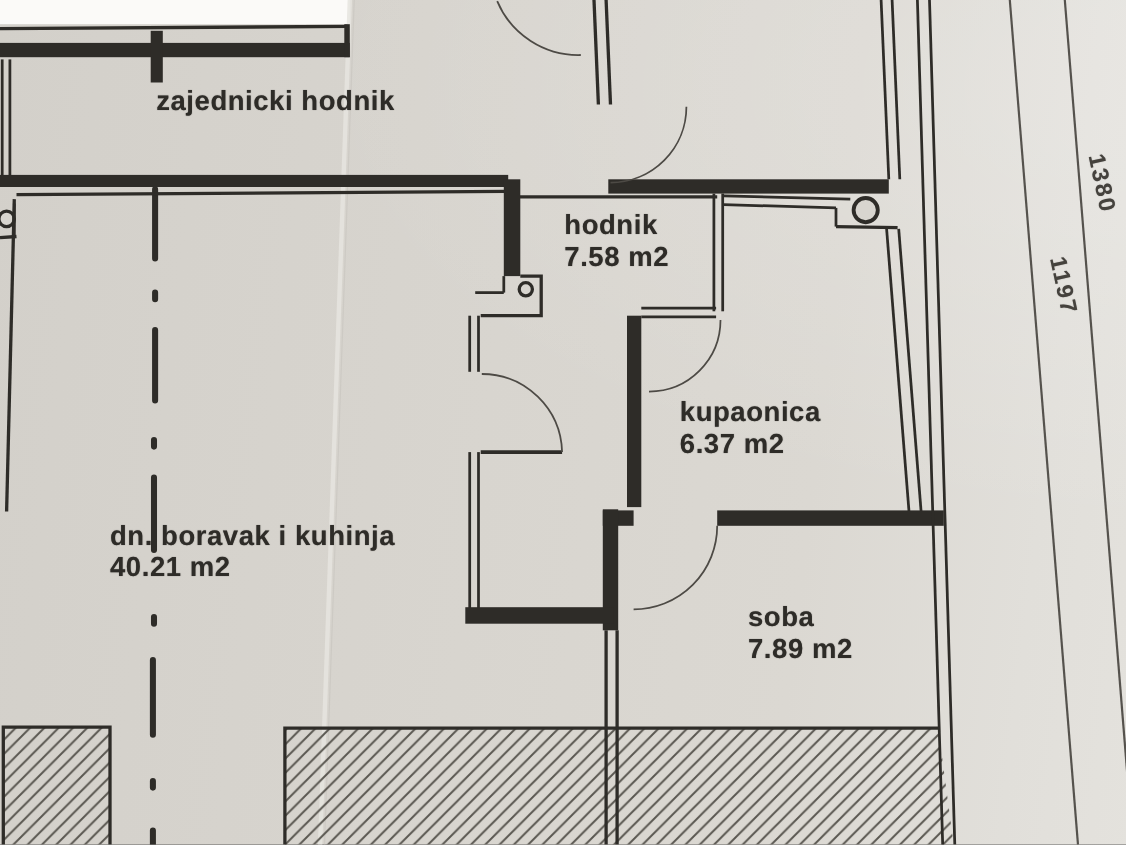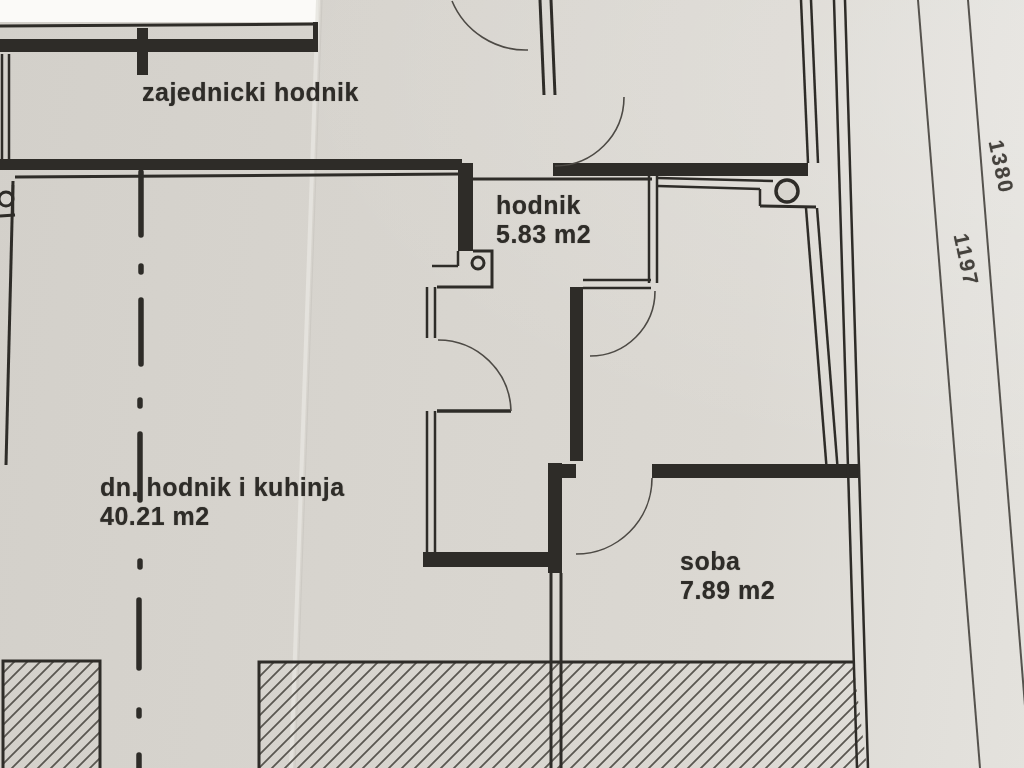--- a/index.html
+++ b/index.html
@@ -149,7 +149,7 @@
     <div class="room-name">zajednicki hodnik</div>
   </div>
 
-  <div class="room-label" style="left:496px; top:191px">
+  <div class="room-label" style="left:513px; top:191px">
     <div class="room-name">hodnik</div>
     <div class="room-area">5.83 m2</div>
   </div>

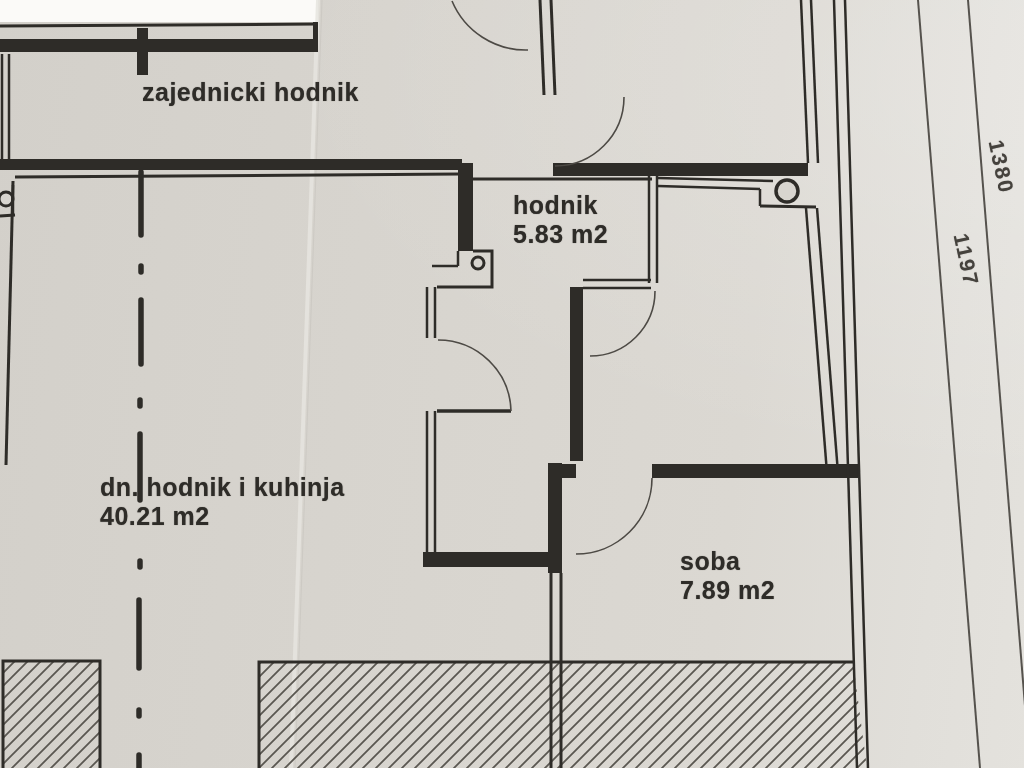--- a/index.html
+++ b/index.html
@@ -151,7 +151,7 @@
 
   <div class="room-label" style="left:513px; top:191px">
     <div class="room-name">hodnik</div>
-    <div class="room-area">5.83 m2</div>
+    <div class="room-area">7.58 m2</div>
   </div>
 
 

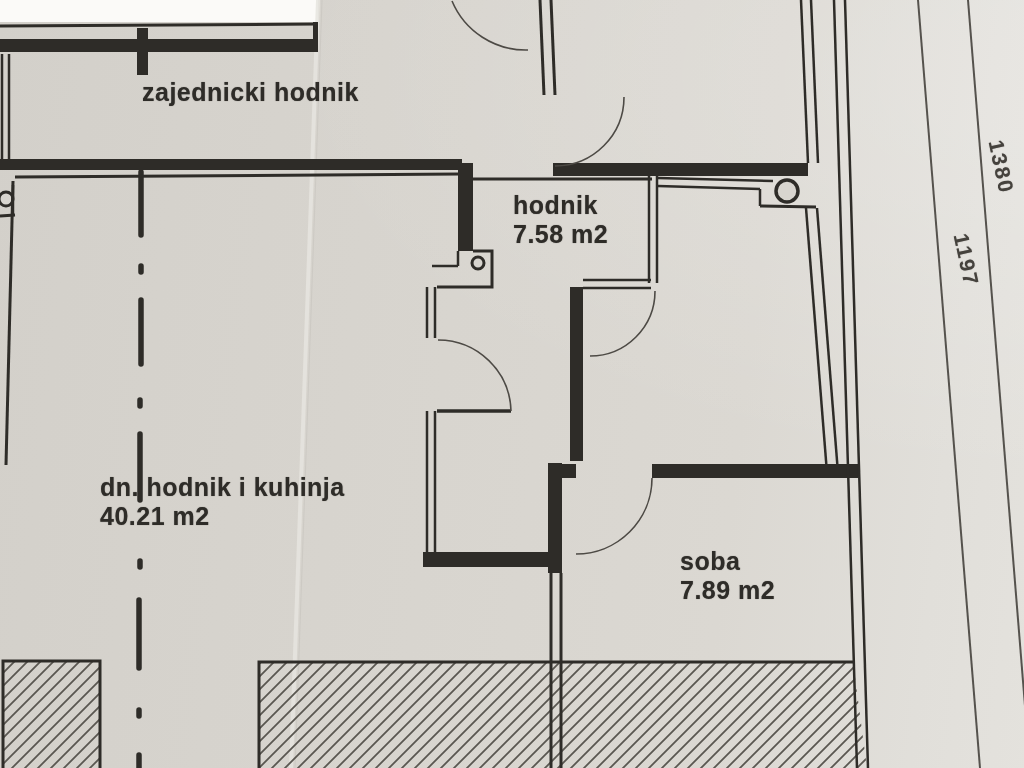--- a/index.html
+++ b/index.html
@@ -154,6 +154,10 @@
     <div class="room-area">7.58 m2</div>
   </div>
 
+  <div class="room-label" style="left:618px; top:361px">
+    <div class="room-name">kupaonica</div>
+    <div class="room-area">6.37 m2</div>
+  </div>
 
   <div class="room-label" style="left:100px; top:473px">
     <div class="room-name">dn. hodnik i kuhinja</div>

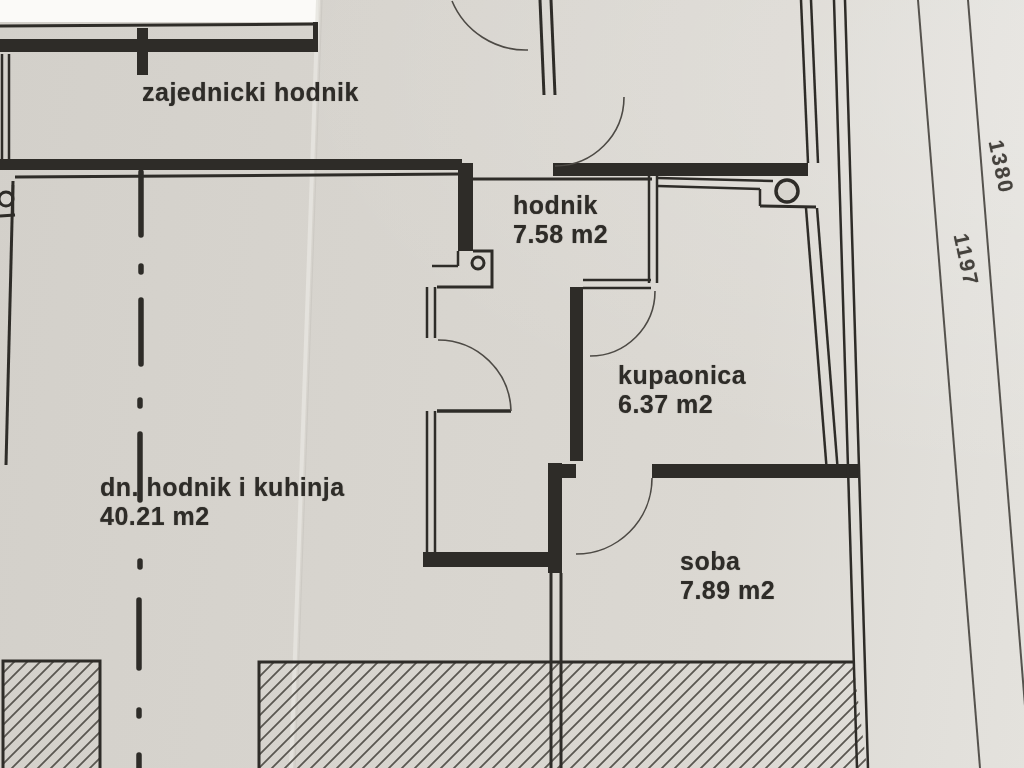--- a/index.html
+++ b/index.html
@@ -160,7 +160,7 @@
   </div>
 
   <div class="room-label" style="left:100px; top:473px">
-    <div class="room-name">dn. hodnik i kuhinja</div>
+    <div class="room-name">dn. boravak i kuhinja</div>
     <div class="room-area">40.21 m2</div>
   </div>
 

